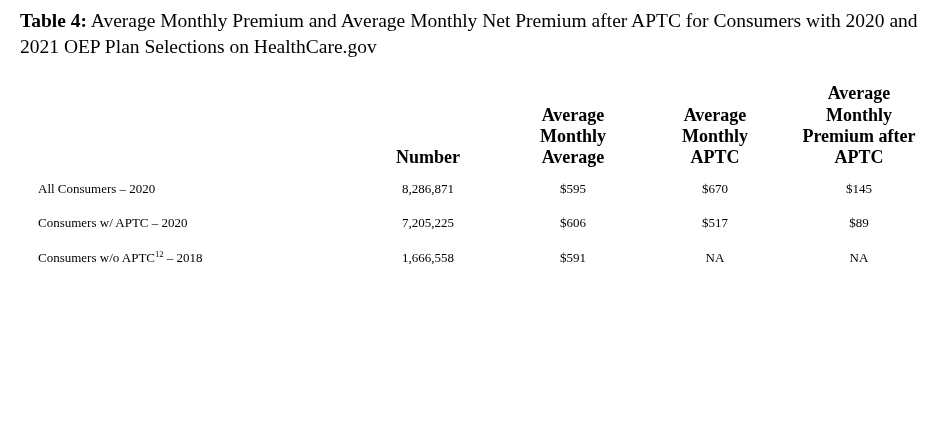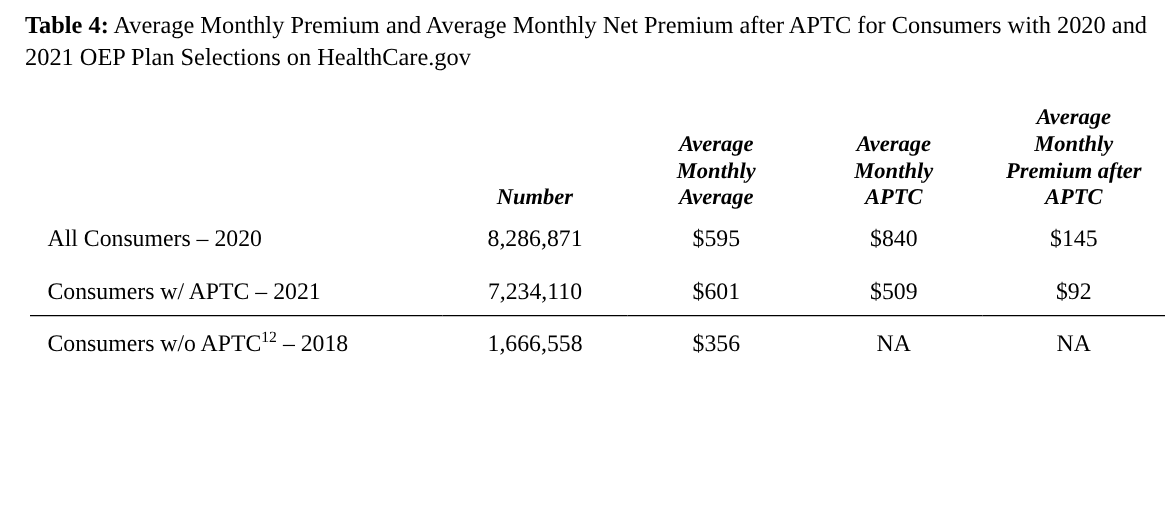--- a/index.html
+++ b/index.html
@@ -61,7 +61,6 @@
   }
   thead th .hdr-lines span {
     display: block;
-    font-style: italic;
   }
 
   tbody td {

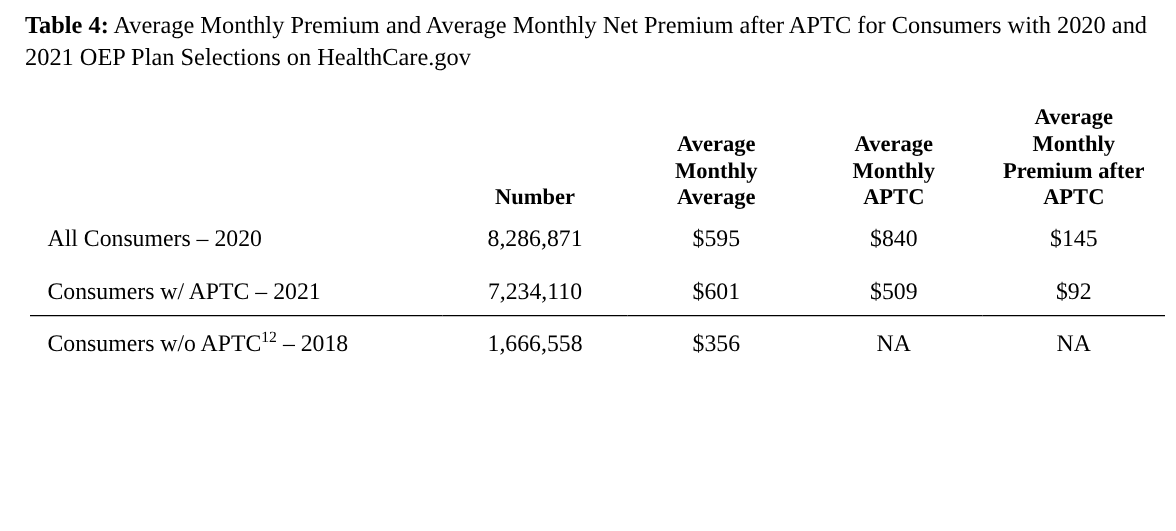--- a/index.html
+++ b/index.html
@@ -64,7 +64,7 @@
   }
 
   tbody td {
-    font-size: 19px;
+    font-size: 13px;
     padding: 6.5px 0 6.5px 0;
     text-align: center;
     line-height: 1.2;

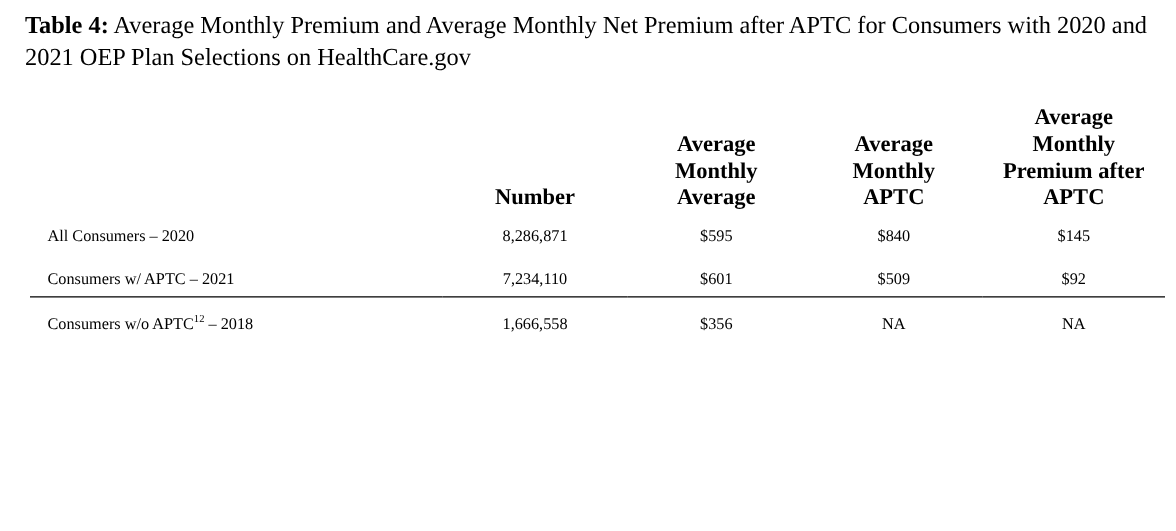--- a/index.html
+++ b/index.html
@@ -145,7 +145,7 @@
         <td class="label"><span>All Consumers – 2020</span></td>
         <td>8,286,871</td>
         <td>$595</td>
-        <td>$840</td>
+        <td>$670</td>
         <td>$145</td>
       </tr>
       <tr class="spacer-row">

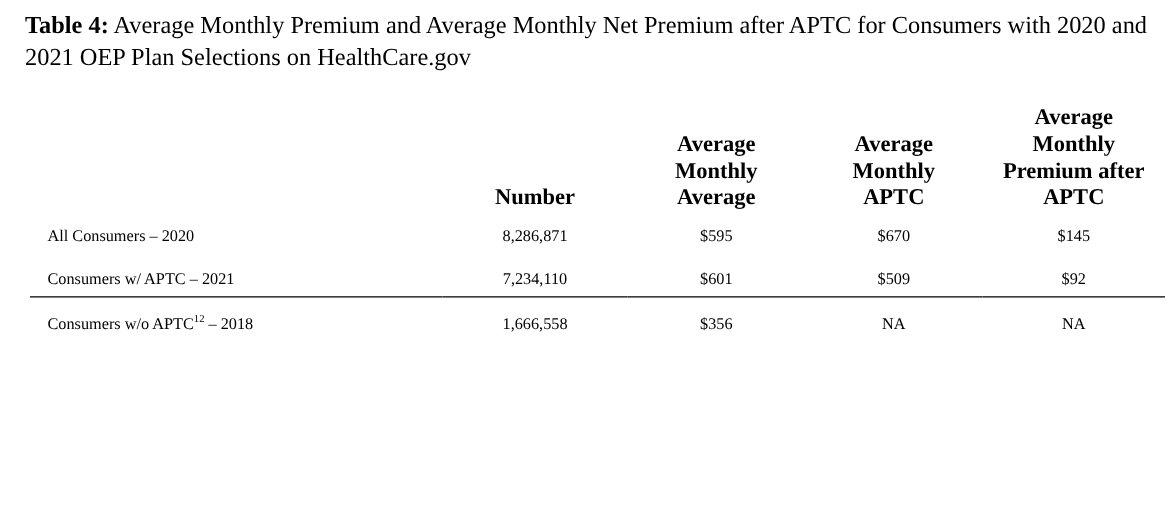--- a/index.html
+++ b/index.html
@@ -151,6 +151,13 @@
       <tr class="spacer-row">
           <td colspan="5"></td>
         </tr>
+      <tr>
+        <td class="label"><span>Consumers w/ APTC – 2020</span></td>
+        <td>7,205,225</td>
+        <td>$606</td>
+        <td>$517</td>
+        <td>$89</td>
+      </tr>
       <tr class="group-end">
         <td class="label"><span>Consumers w/ APTC – 2021</span></td>
         <td>7,234,110</td>

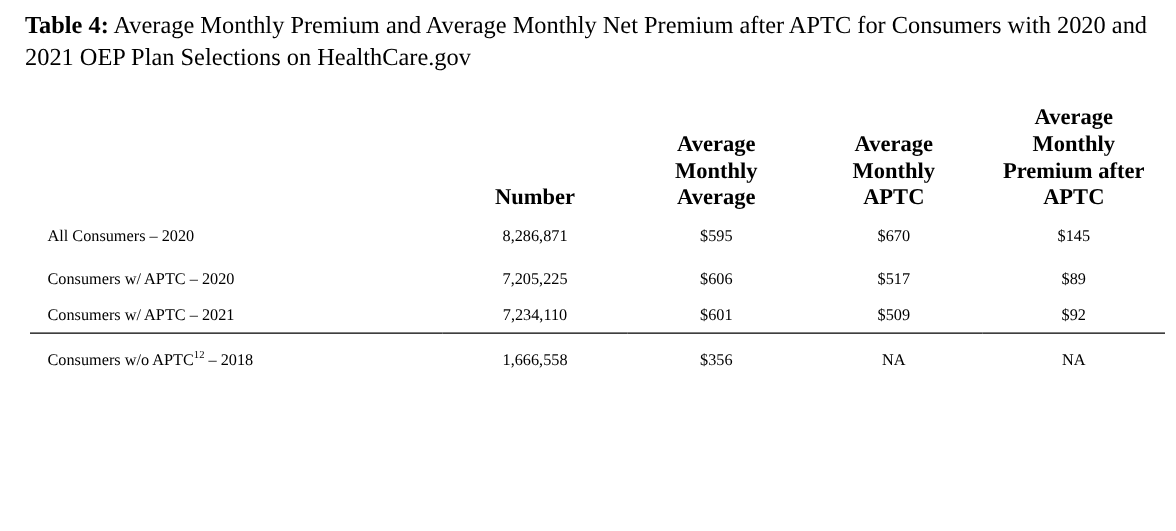--- a/index.html
+++ b/index.html
@@ -158,13 +158,6 @@
         <td>$517</td>
         <td>$89</td>
       </tr>
-      <tr class="group-end">
-        <td class="label"><span>Consumers w/ APTC – 2021</span></td>
-        <td>7,234,110</td>
-        <td>$601</td>
-        <td>$509</td>
-        <td>$92</td>
-      </tr>
       <tr class="spacer-row">
           <td colspan="5"></td>
         </tr>

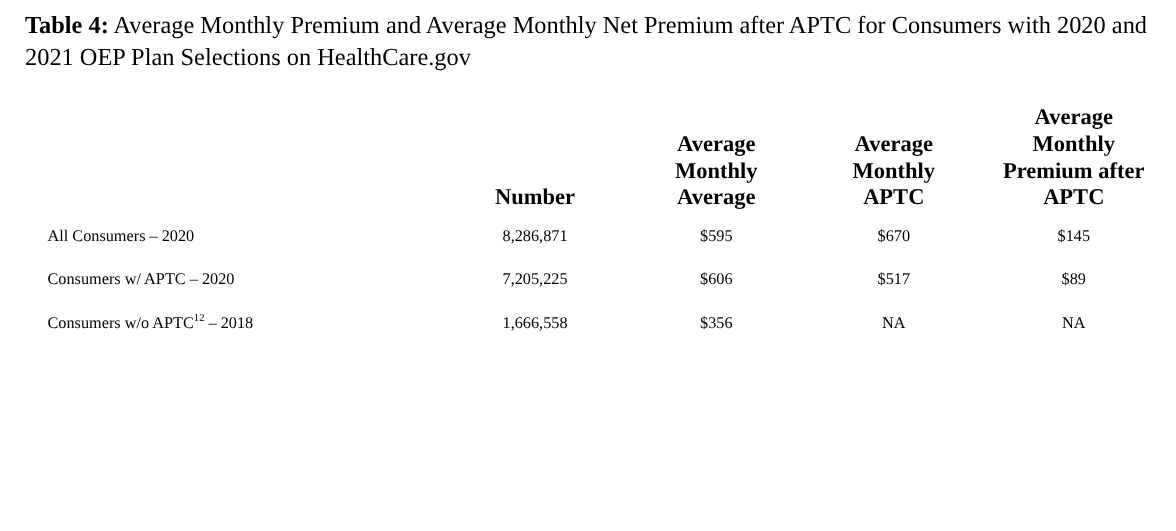--- a/index.html
+++ b/index.html
@@ -164,7 +164,7 @@
       <tr>
         <td class="label"><span>Consumers w/o APTC</span><sup>12</sup><span> – 2018</span></td>
         <td>1,666,558</td>
-        <td>$356</td>
+        <td>$591</td>
         <td>NA</td>
         <td>NA</td>
       </tr>

